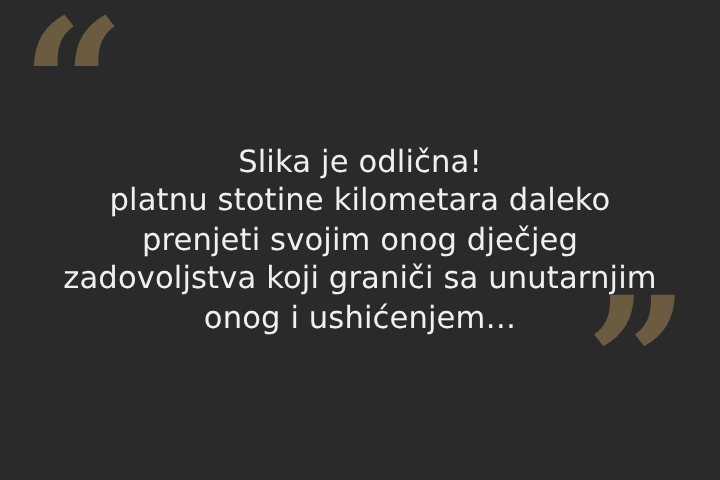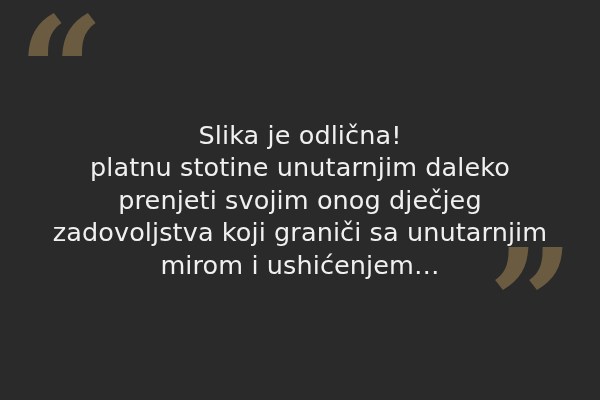--- a/index.html
+++ b/index.html
@@ -70,7 +70,7 @@
 
   <div id="quote-text-block">
     <div class="quote-line">Slika je odlična!</div>
-    <div class="quote-line">platnu stotine unutarnjim daleko</div>
+    <div class="quote-line">platnu stotine kilometara daleko</div>
     <div class="quote-line">prenjeti svojim onog dječjeg</div>
     <div class="quote-line">zadovoljstva koji graniči sa unutarnjim</div>
     <div class="quote-line">mirom i ushićenjem…</div>

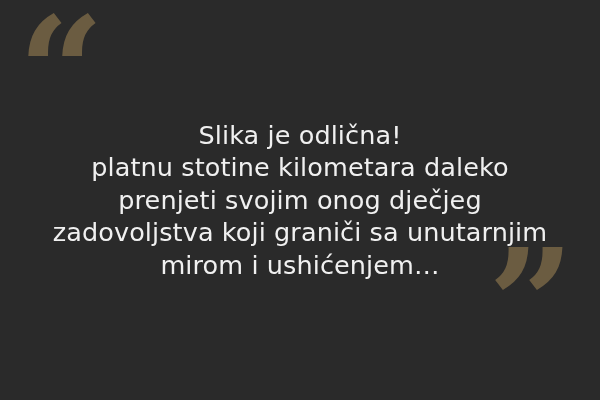--- a/index.html
+++ b/index.html
@@ -73,7 +73,7 @@
     <div class="quote-line">platnu stotine kilometara daleko</div>
     <div class="quote-line">prenjeti svojim onog dječjeg</div>
     <div class="quote-line">zadovoljstva koji graniči sa unutarnjim</div>
-    <div class="quote-line">mirom i ushićenjem…</div>
+    <div class="quote-line">onog i ushićenjem…</div>
   </div>
 
   <span class="deco-quote" id="close-quote-mark">”</span>

